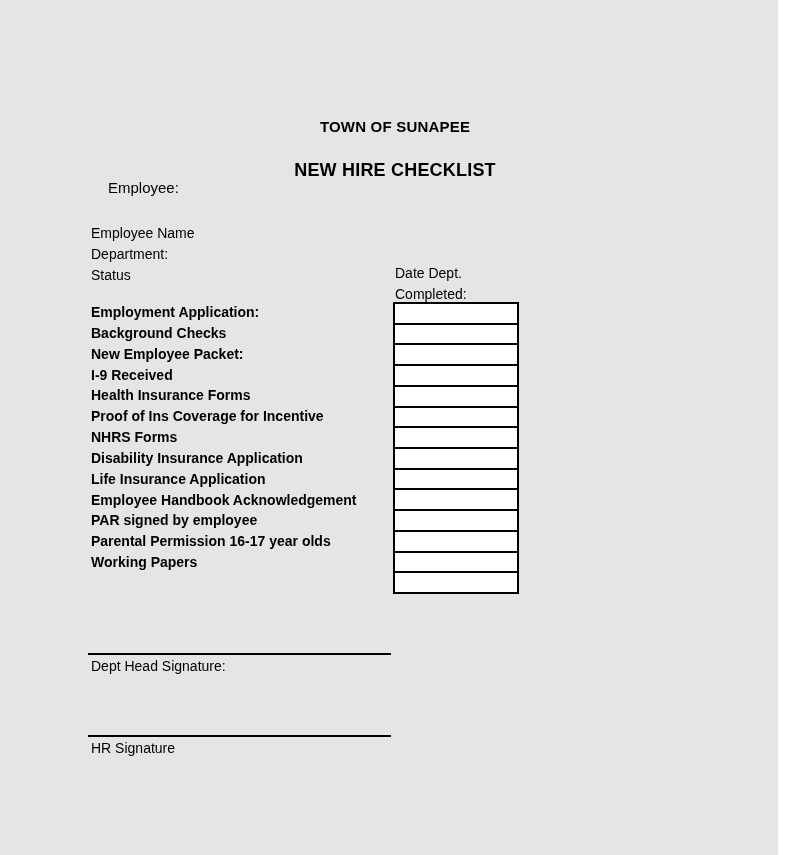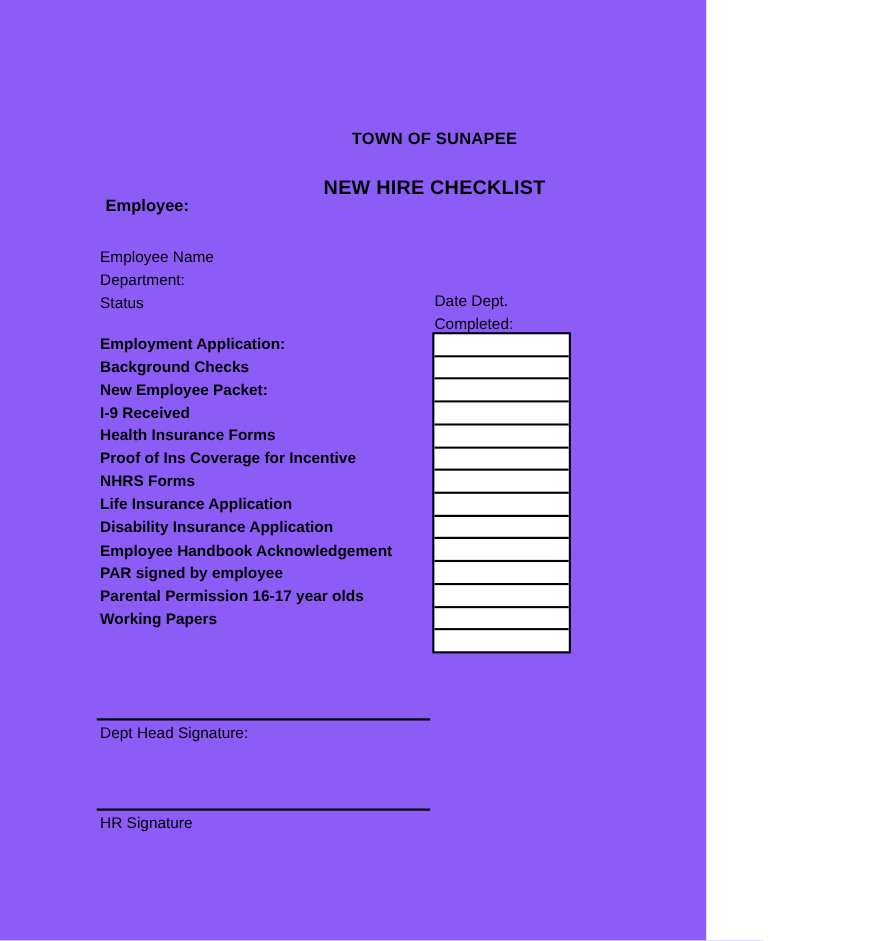--- a/index.html
+++ b/index.html
@@ -8,9 +8,9 @@
 
   .page {
     position: relative;
-    width: 642px;
+    width: 778px;
     height: 855px;
-    background: #8b5cf6;
+    background: #e5e5e5;
     overflow: hidden;
   }
 

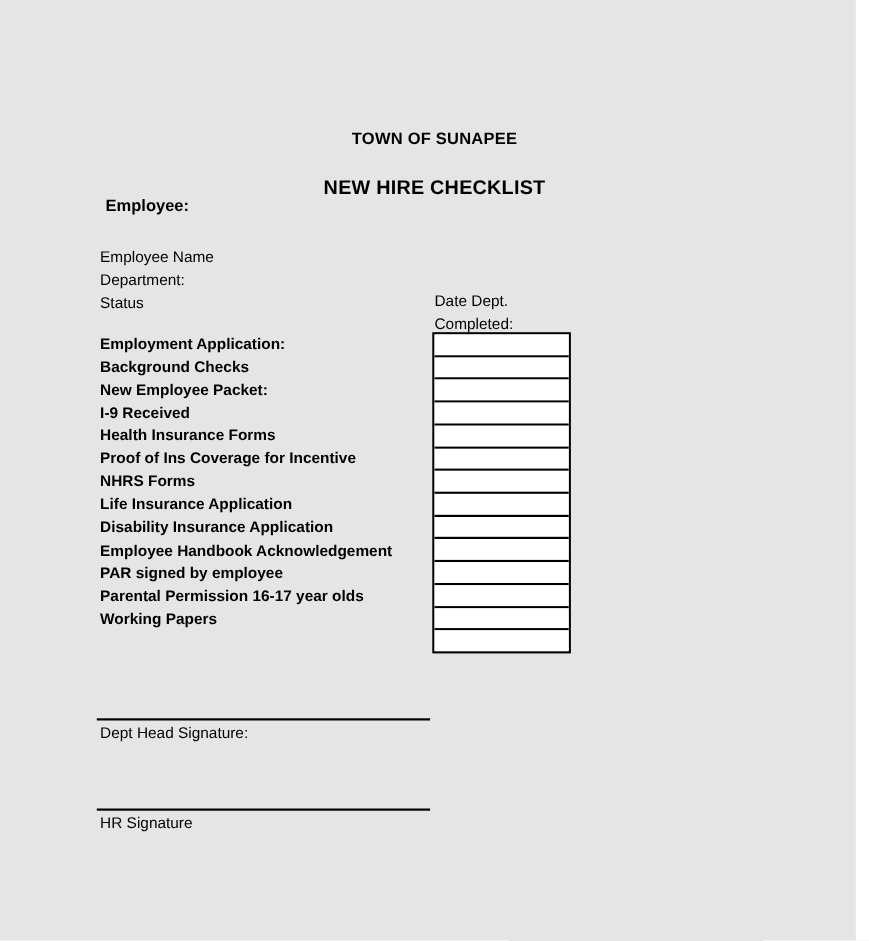--- a/index.html
+++ b/index.html
@@ -39,9 +39,9 @@
   .employee-label {
     position: absolute;
     top: 179px;
-    left: 96px;
+    left: 108px;
     font-size: 15px;
-    font-weight: bold;
+    font-weight: normal;
   }
 
   .info-block {

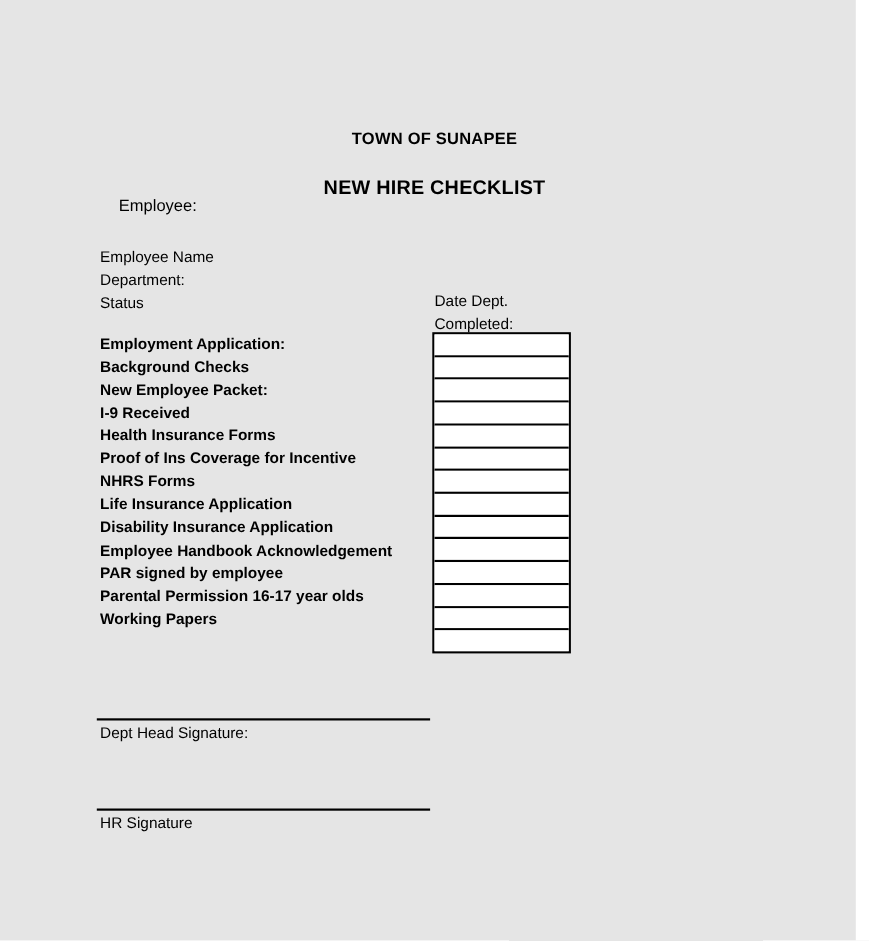--- a/index.html
+++ b/index.html
@@ -135,8 +135,8 @@
     <div class="item">Health Insurance Forms</div>
     <div class="item">Proof of Ins Coverage for Incentive</div>
     <div class="item">NHRS Forms</div>
+    <div class="item">Disability Insurance Application</div>
     <div class="item">Life Insurance Application</div>
-    <div class="item">Disability Insurance Application</div>
     <div class="item">Employee Handbook Acknowledgement</div>
     <div class="item">PAR signed by employee</div>
     <div class="item">Parental Permission 16-17 year olds</div>

